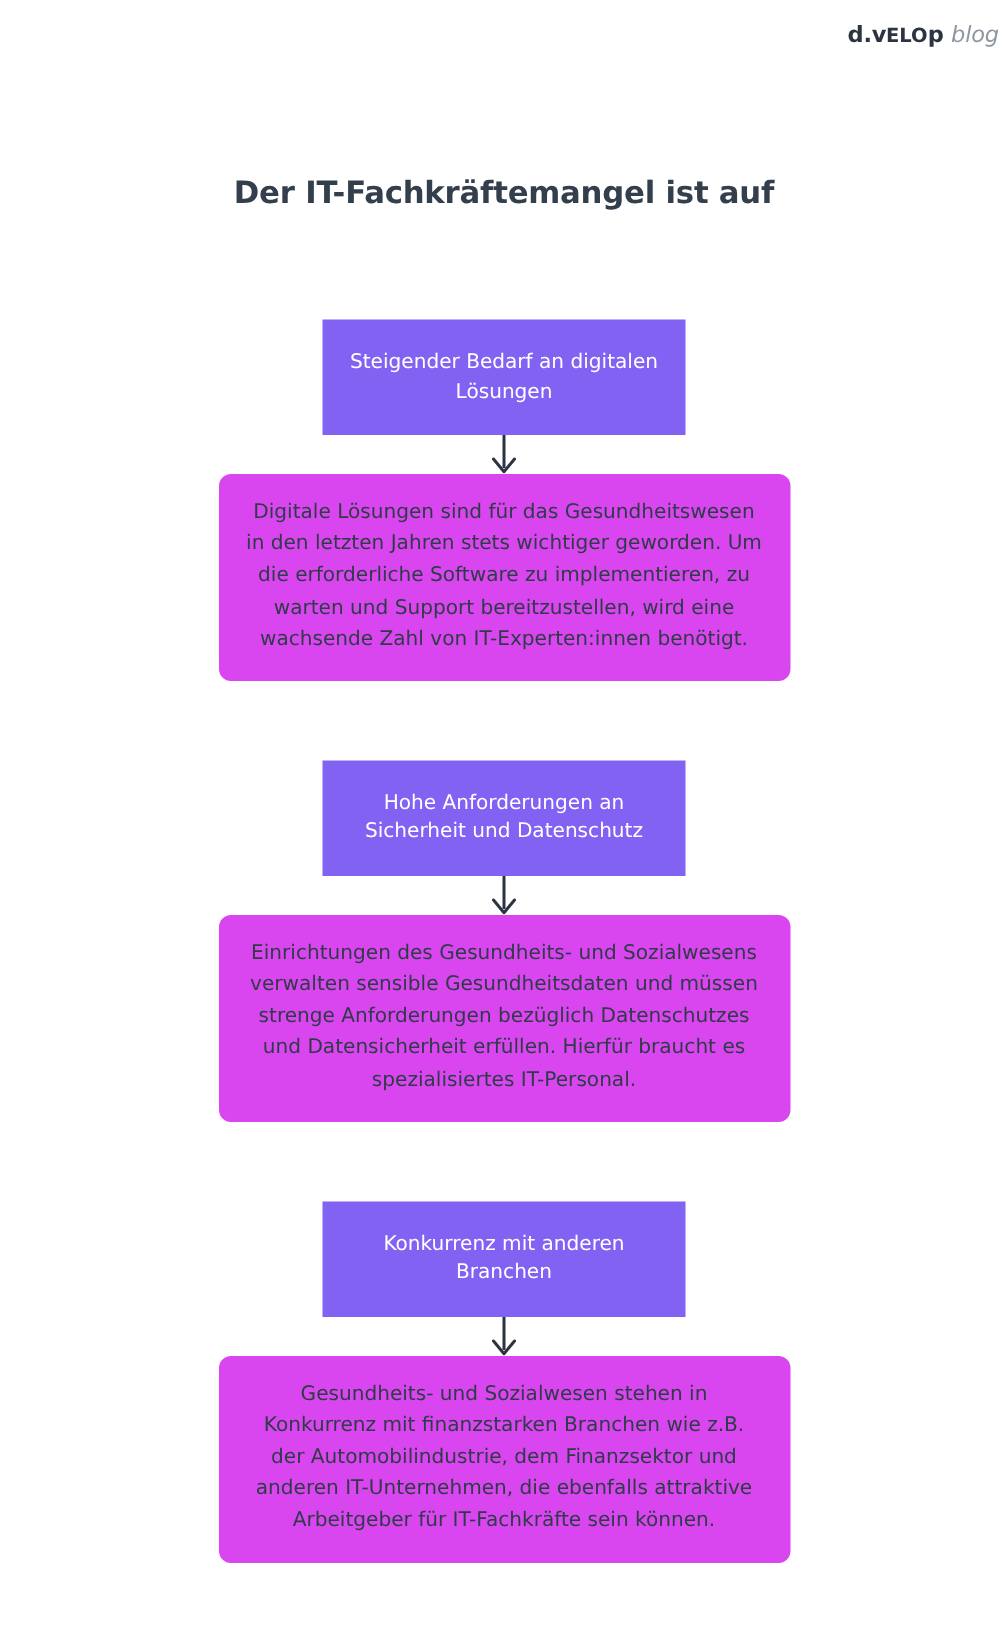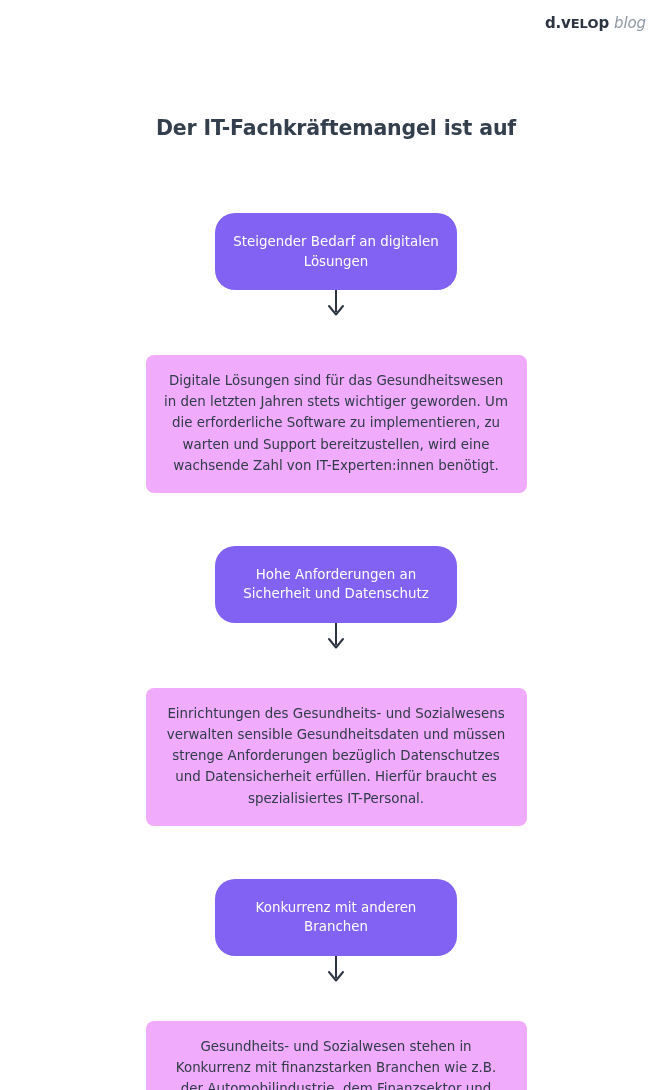--- a/index.html
+++ b/index.html
@@ -21,7 +21,7 @@
   .page-header {
     position: absolute;
     top: 16px;
-    right: 26px;
+    right: 6px;
     display: flex;
     align-items: flex-start;
     gap: 5px;

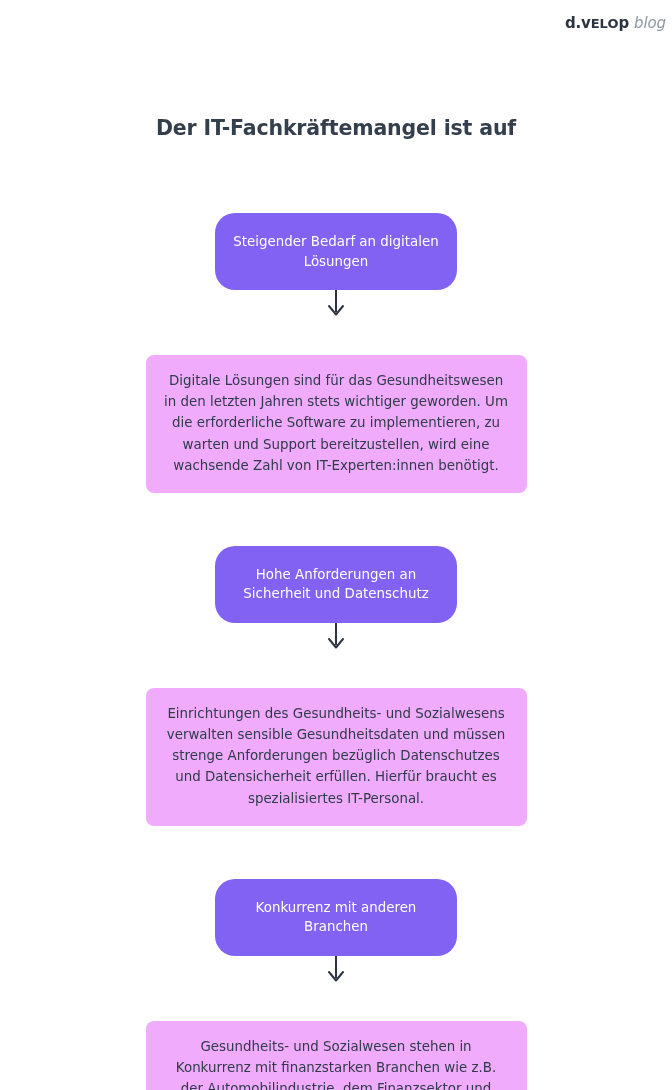--- a/index.html
+++ b/index.html
@@ -90,7 +90,7 @@
     min-height: 77px;
     box-sizing: border-box;
     background: #8162f2;
-    border-radius: 20px;
+    border-radius: 0;
     color: #ffffff;
     font-size: 13.4px;
     line-height: 1.45;

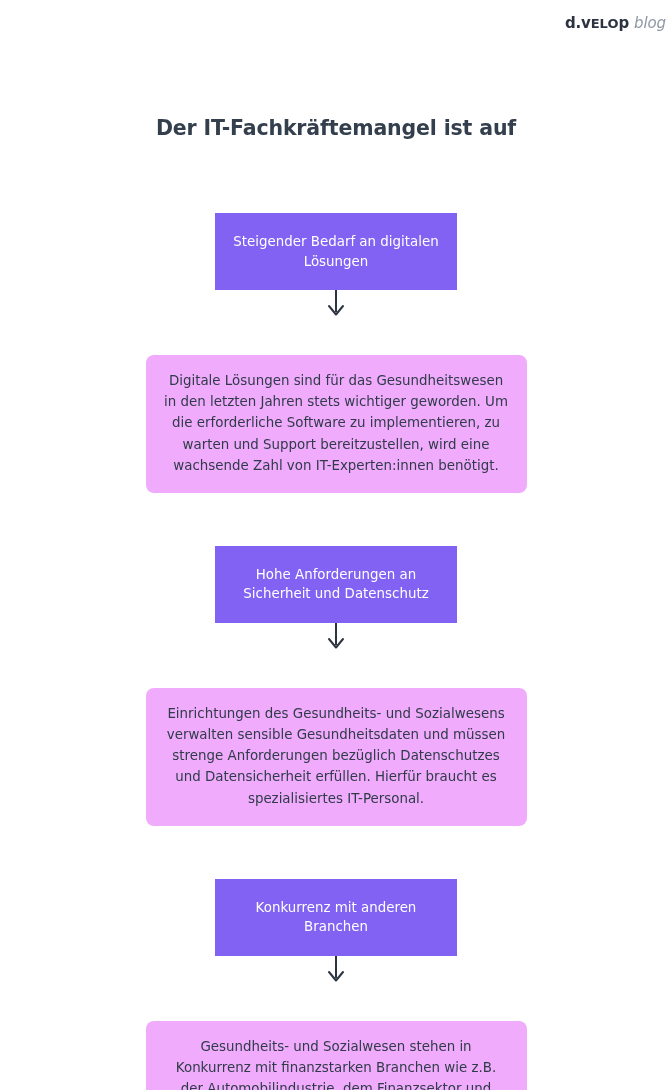--- a/index.html
+++ b/index.html
@@ -110,14 +110,13 @@
   .detail-box {
     width: 381px;
     box-sizing: border-box;
-    background: #f0abfc;
+    background: #d946ef;
     border-radius: 8px;
     color: #2f3b48;
     font-size: 13.4px;
     line-height: 1.58;
     text-align: center;
     padding: 15px 18px 17px;
-    margin-top: 39px;
   }
 </style>
 </head>

